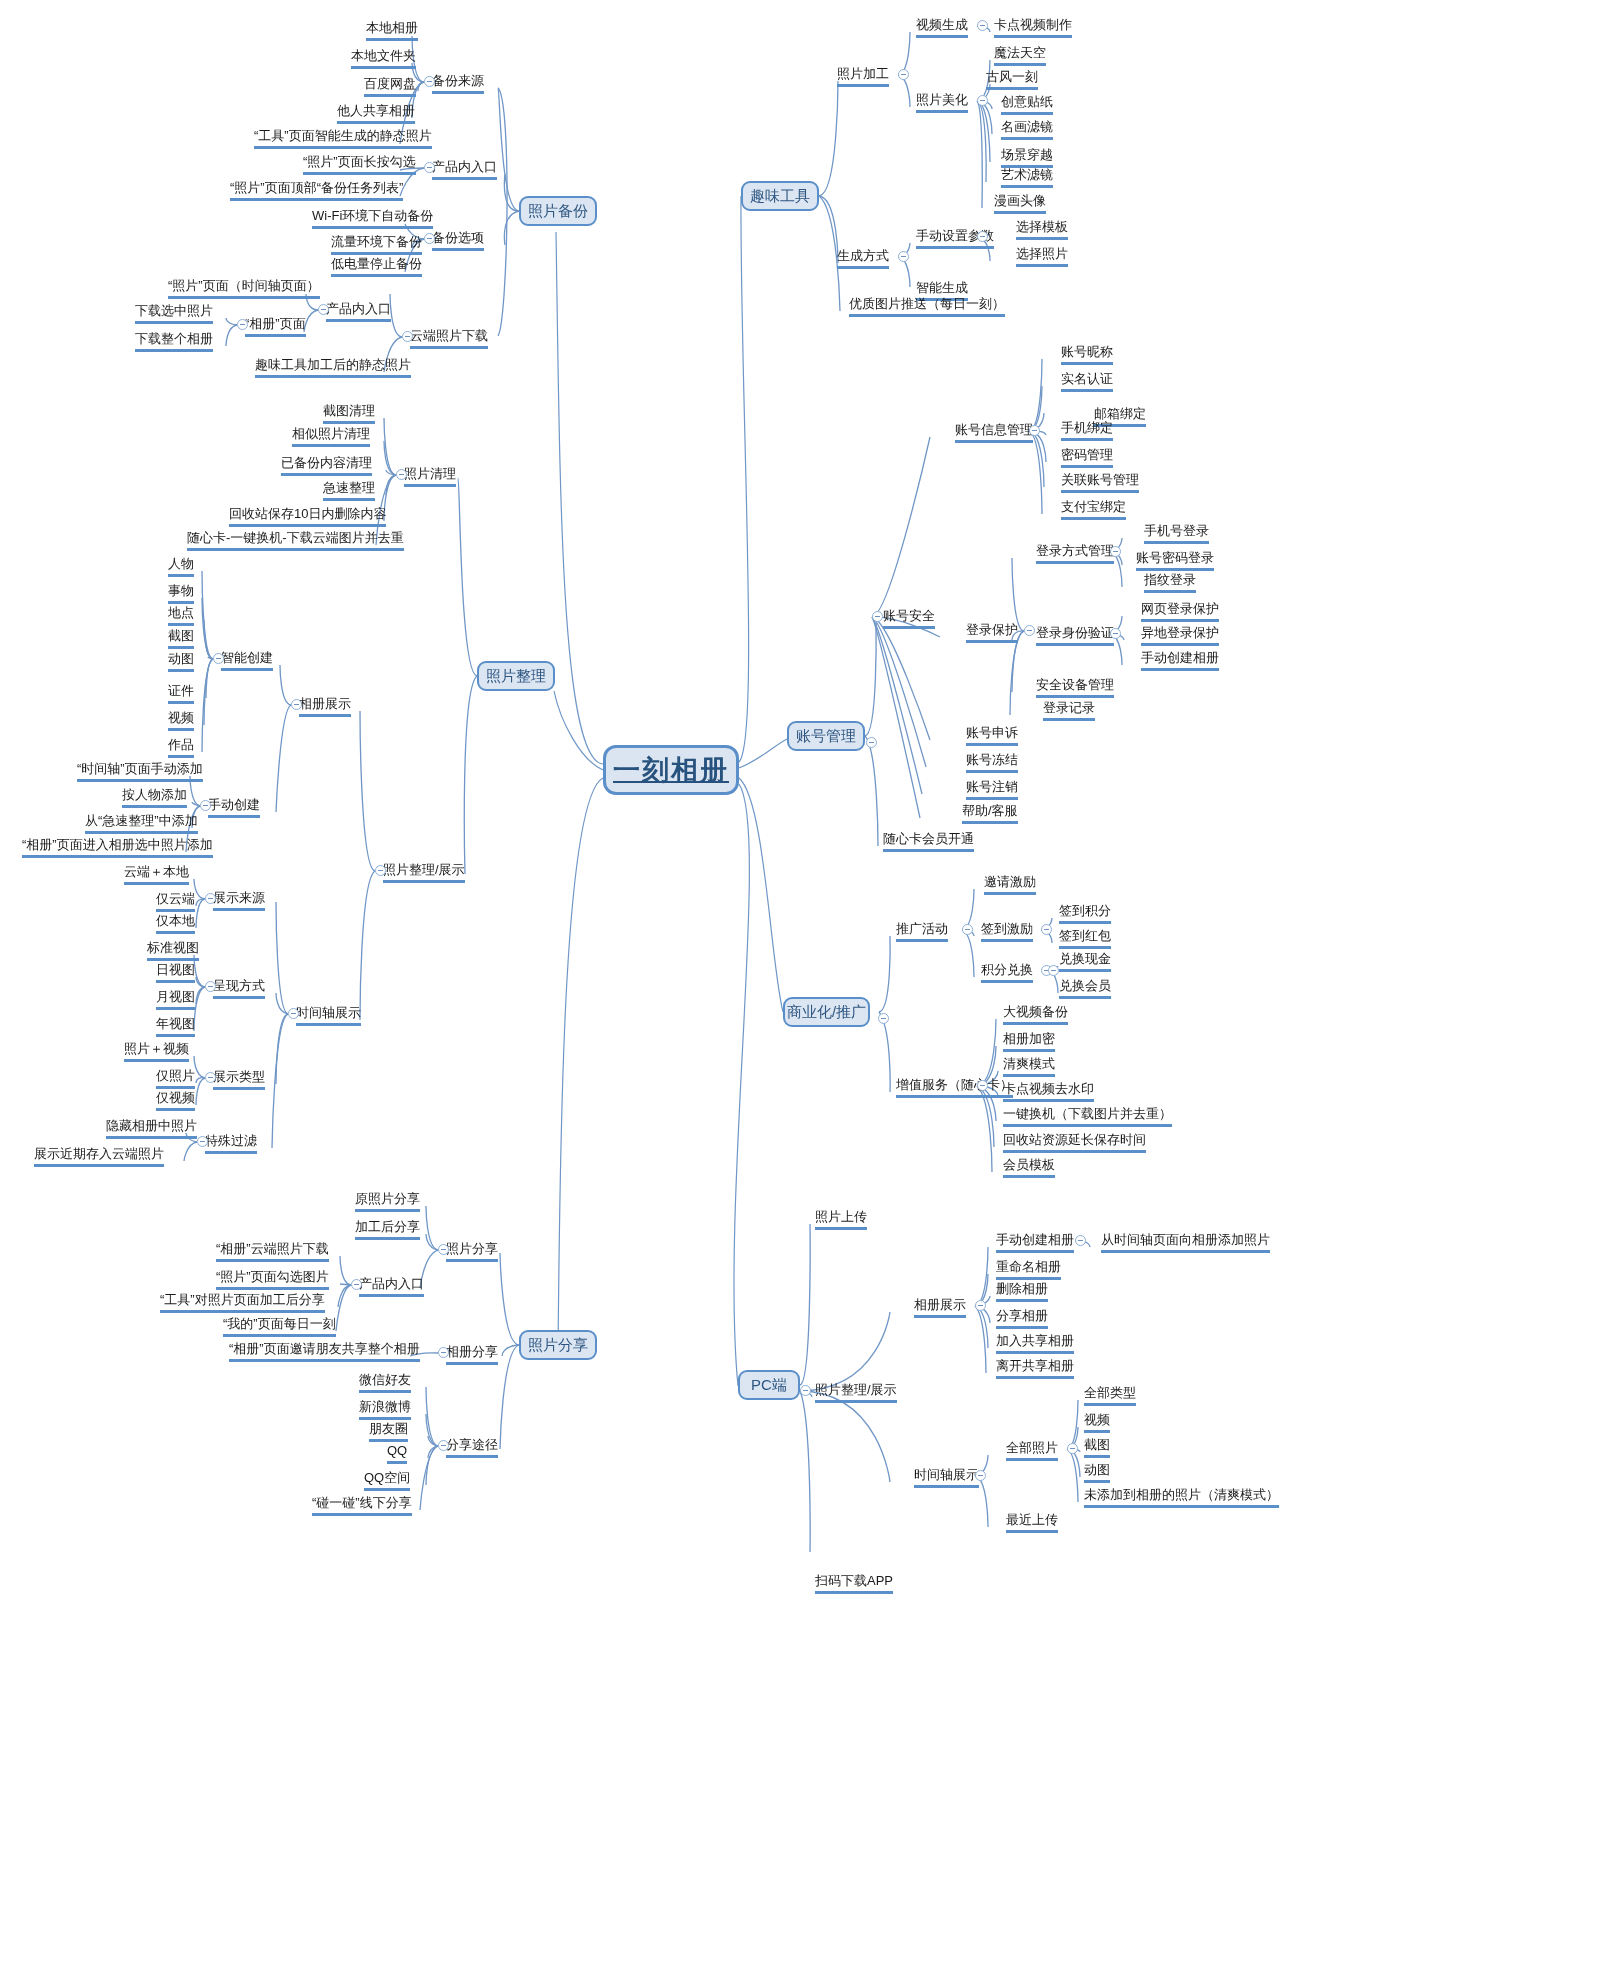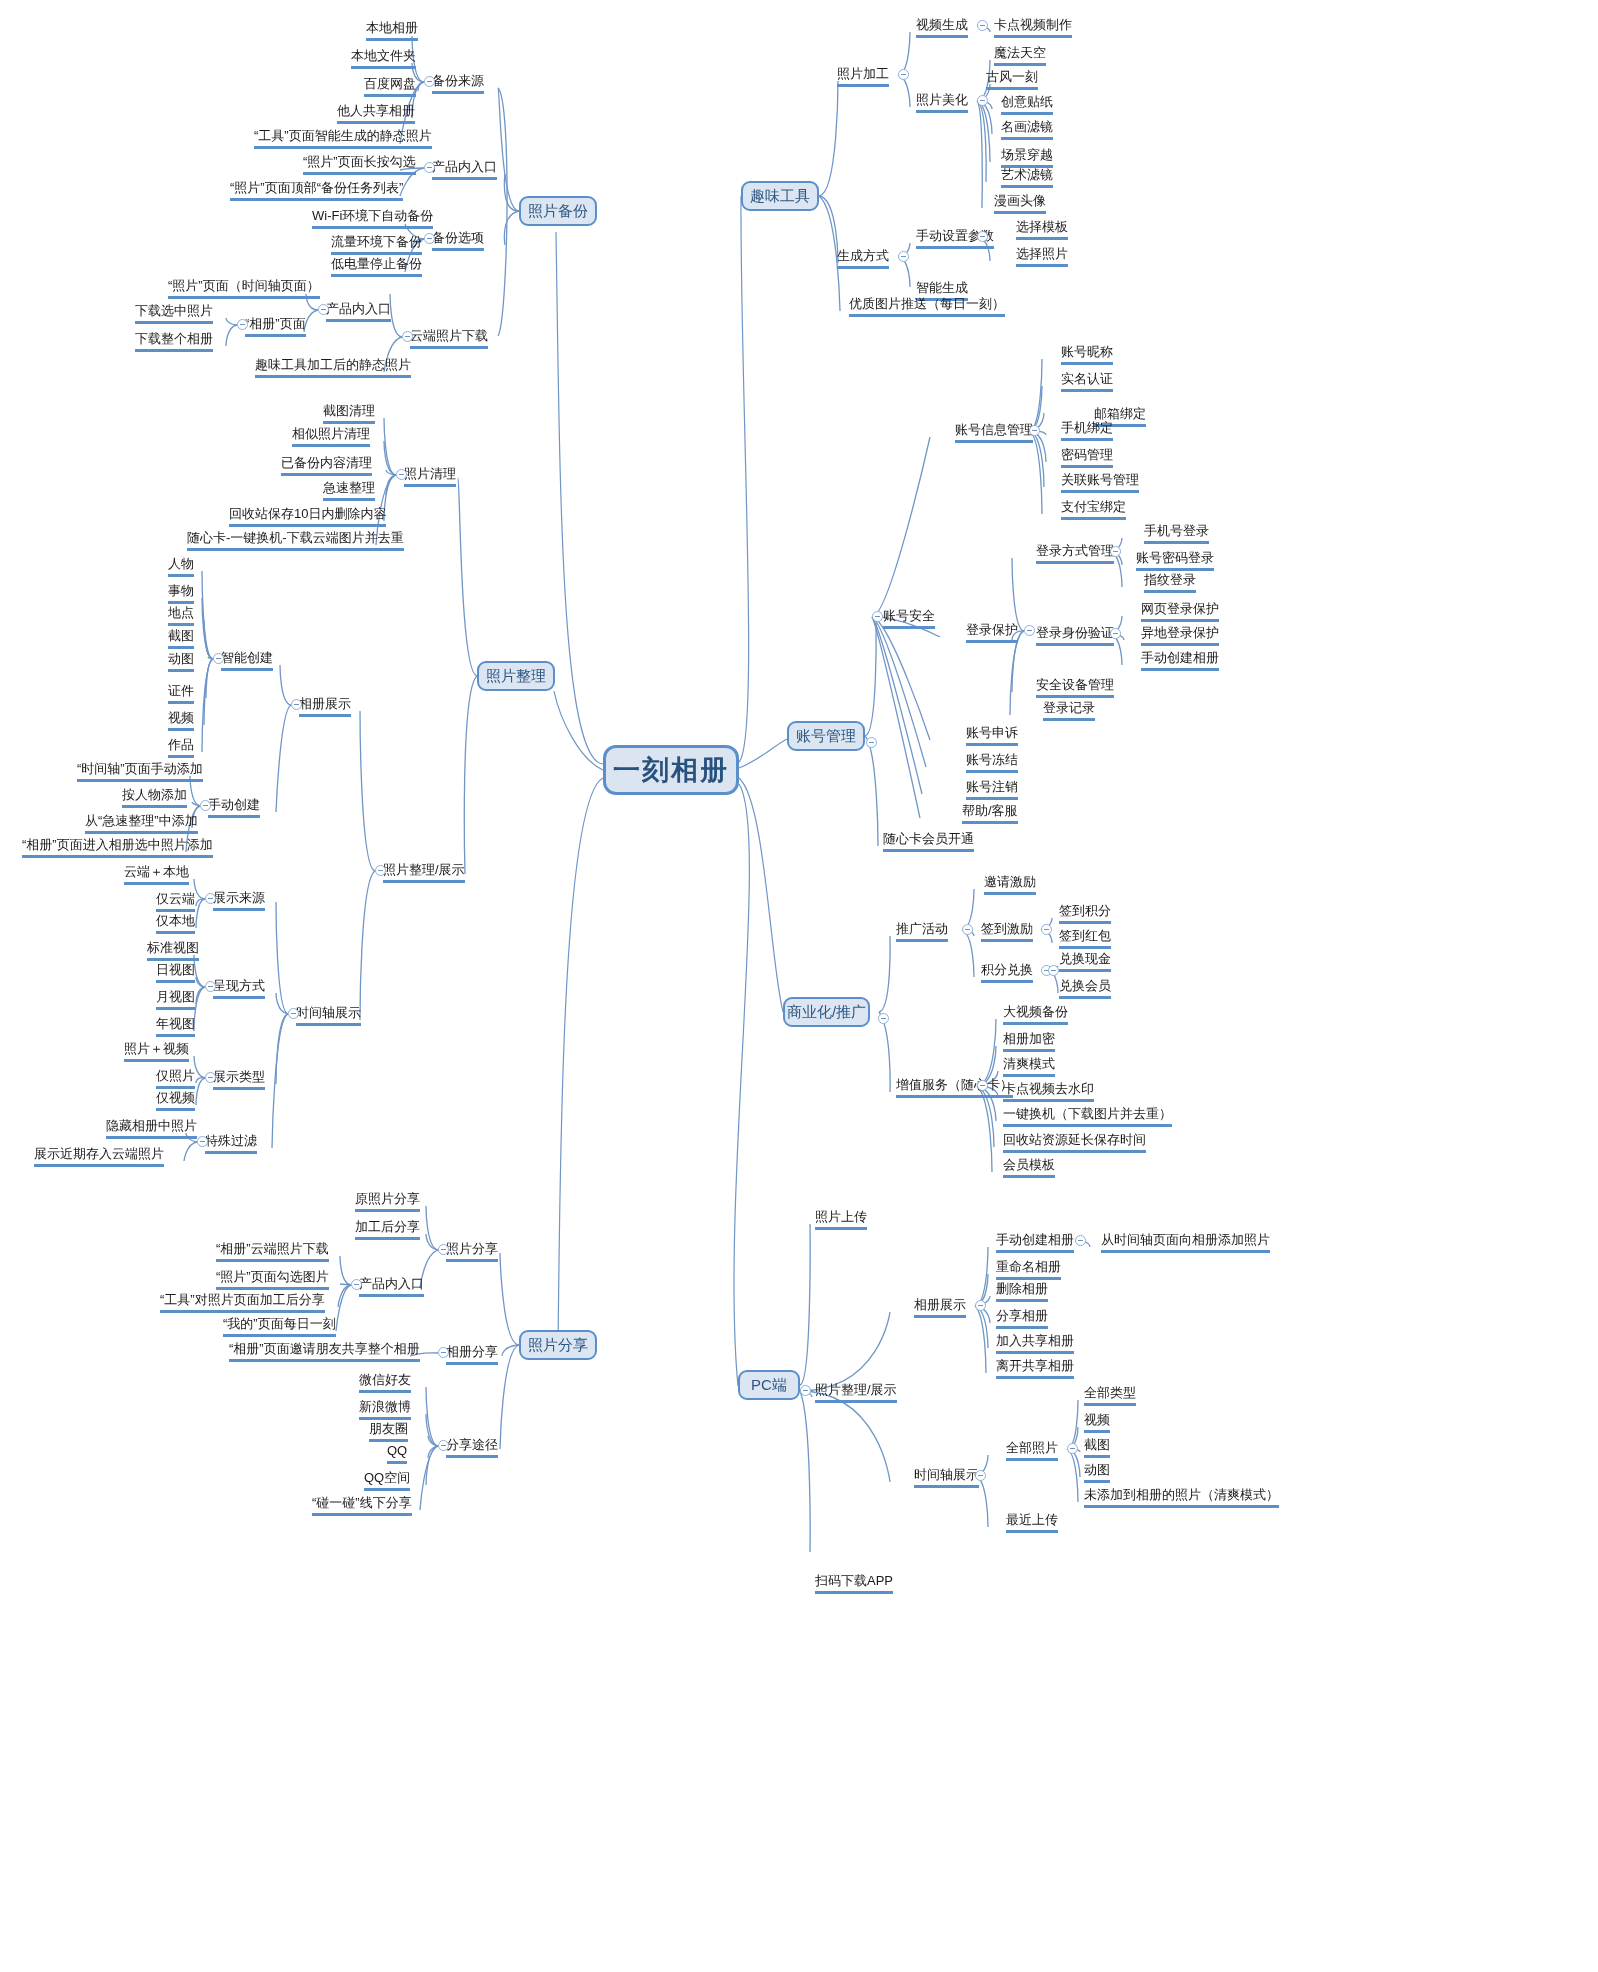--- a/index.html
+++ b/index.html
@@ -63,6 +63,7 @@
     justify-content:center;
     white-space:nowrap;
     box-sizing:border-box;
+    text-decoration:underline;
   }
   
   .toggle{

